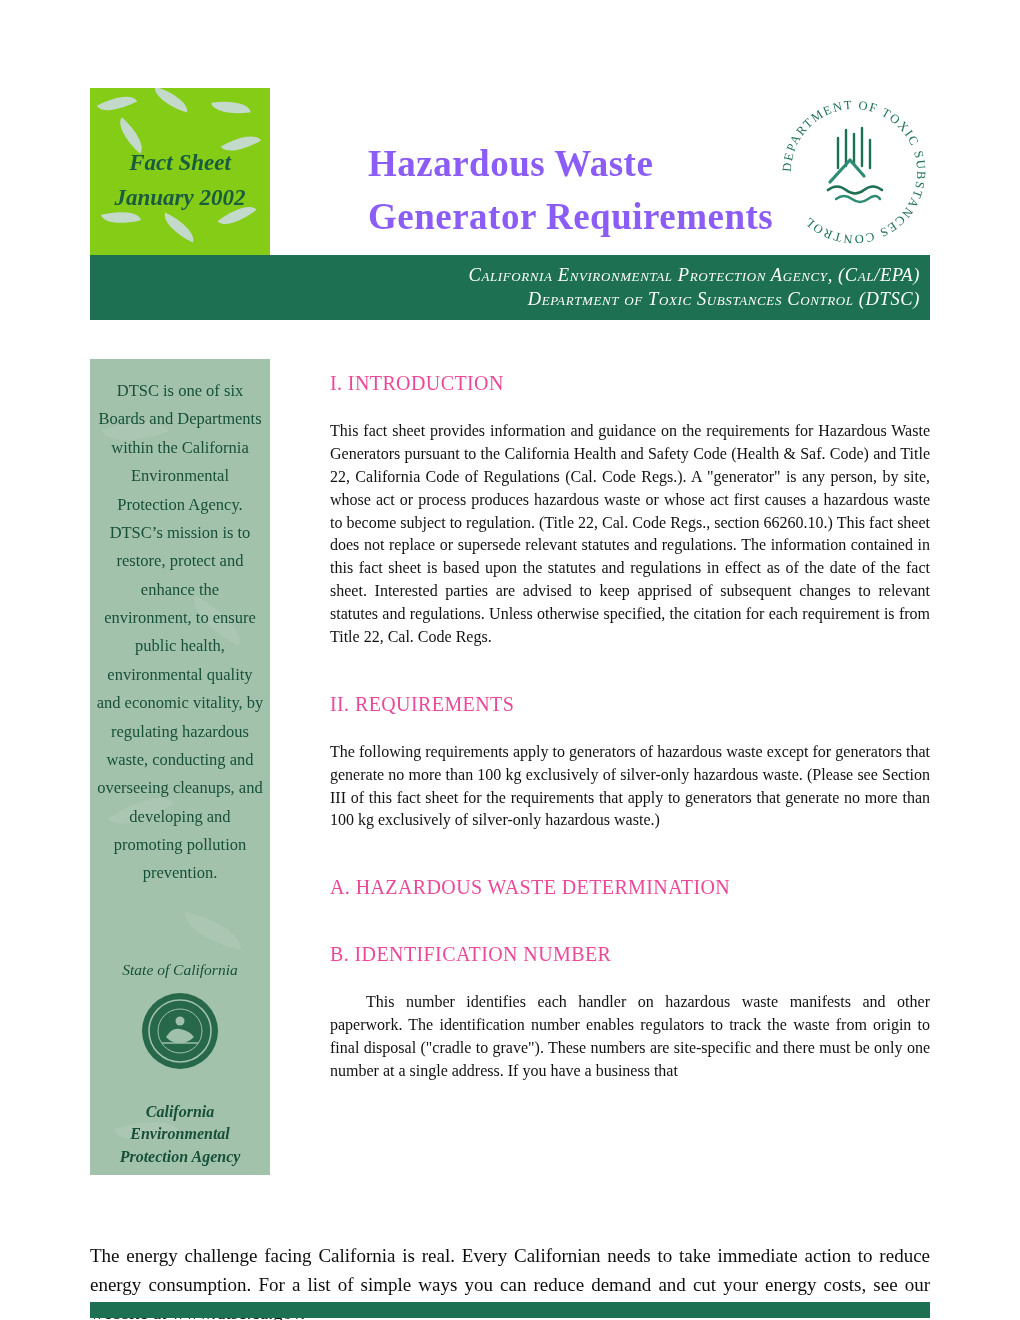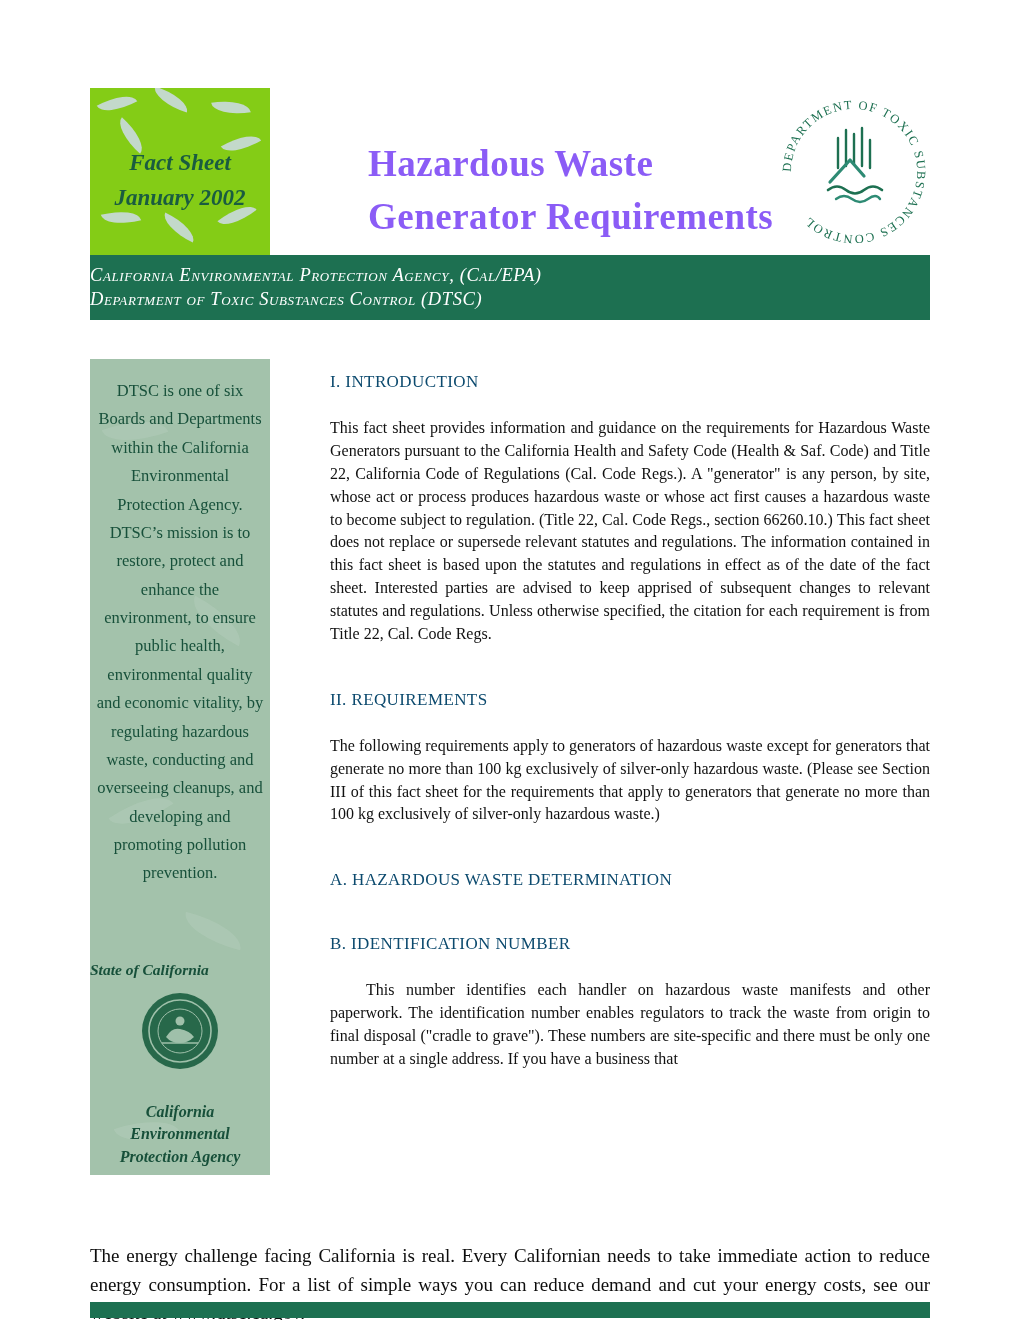--- a/index.html
+++ b/index.html
@@ -23,7 +23,7 @@
   .seal-logo { left:772px; top:90px; }
 
   .banner { left:90px; top:255px; width:840px; height:65px; background:#1d7051;
-        color:#ffffff; padding:9px 10px 0 0; }
+        color:#ffffff; text-align:right; padding:9px 10px 0 0; }
   .banner .line { font-style:italic; font-variant:small-caps; font-size:18.5px;
         letter-spacing:.6px; line-height:1.28; }
 

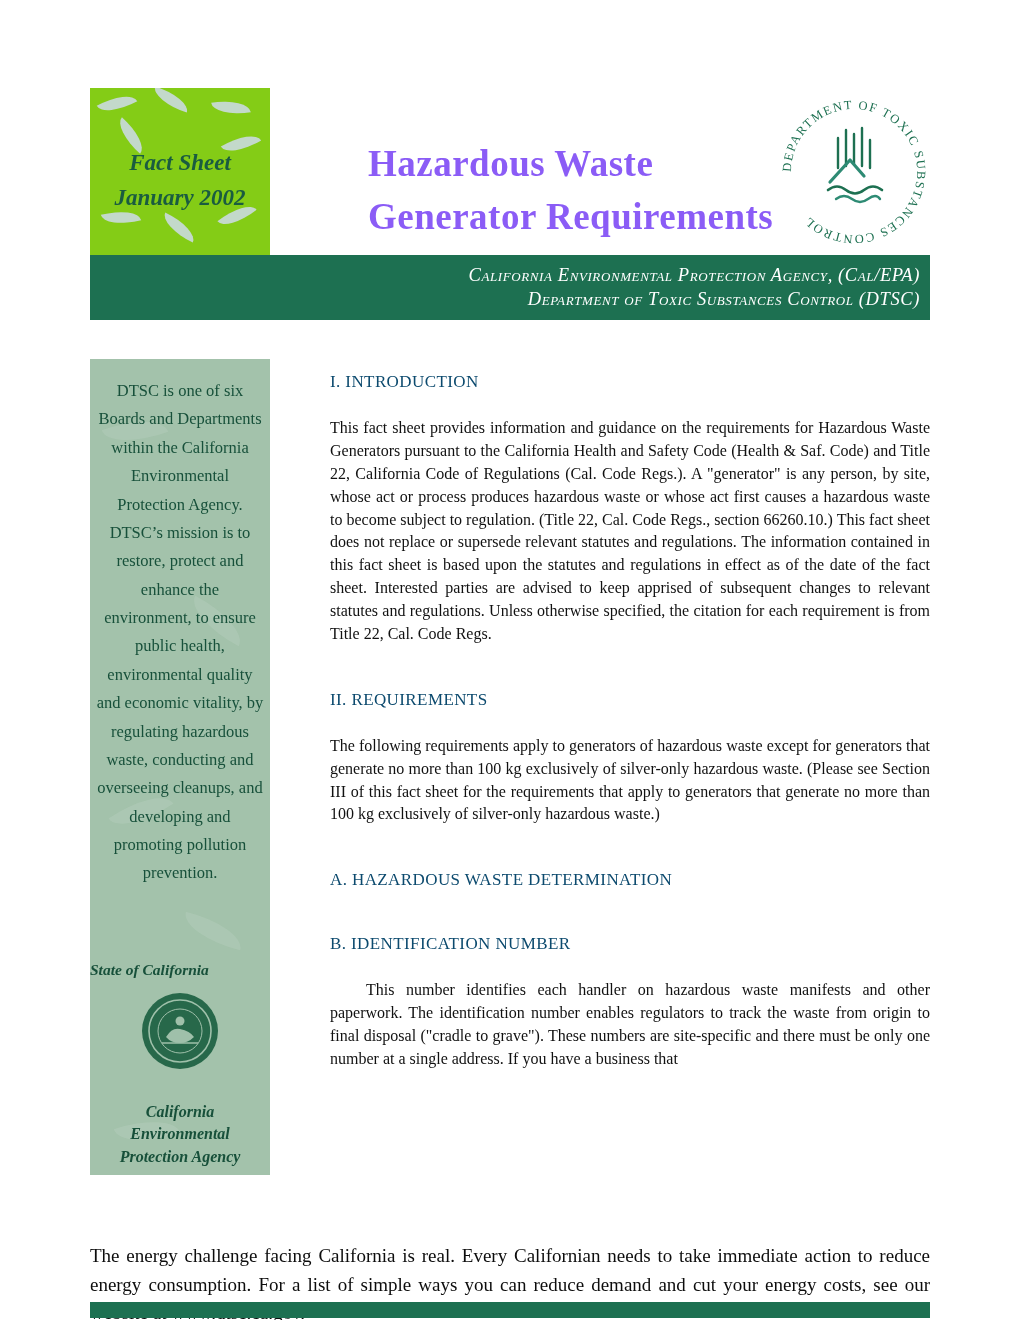--- a/index.html
+++ b/index.html
@@ -40,7 +40,7 @@
 
   
   .main { left:330px; top:372px; width:600px; color:#111; }
-  .main h2 { font-size:17px; font-weight:normal; letter-spacing:.4px; color:#0c4a6e; }
+  .main h2 { font-size:20px; font-weight:normal; letter-spacing:.4px; color:#ec4899; }
   .main h2.gap { margin-top:44px; }
   .main p { margin-top:25px; font-size:16px; line-height:1.43; text-align:justify; }
   .main p.indent { text-indent:36px; }

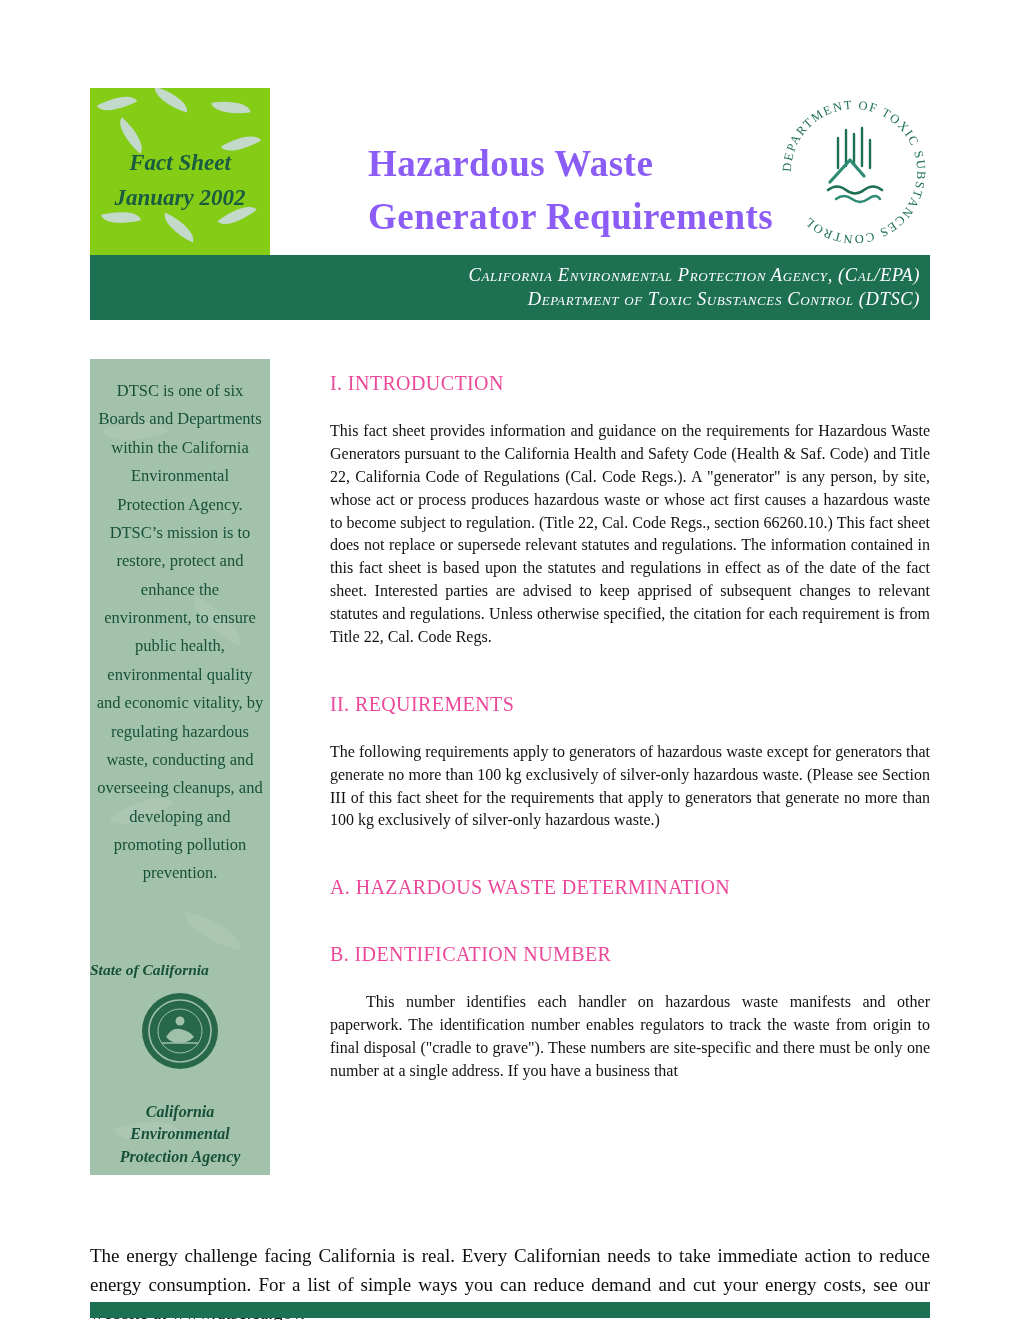--- a/index.html
+++ b/index.html
@@ -31,8 +31,8 @@
   .sidebar { left:90px; top:320px; width:180px; height:816px; background:#a3c2ab; overflow:hidden;margin-top:39px; }
   .mission { position:absolute; left:6px; top:18px; width:168px; text-align:center;
         color:#17503a; font-size:16.5px; line-height:1.72; }
-  .state-label { position:absolute; left:0; top:602px; width:100%; 
-        color:#17503a; font-style:italic; font-weight:bold; font-size:15.5px; }
+  .state-label { position:absolute; left:0; top:602px; width:100%; text-align:center;
+        color:#17503a; font-style:italic; font-weight:normal; font-size:15.5px; }
   .state-seal { position:absolute; left:50px; top:632px; }
   .agency-label { position:absolute; left:8px; top:742px; width:164px; text-align:center;
         color:#17503a; font-style:italic; font-weight:bold; font-size:16px; line-height:1.4; }

